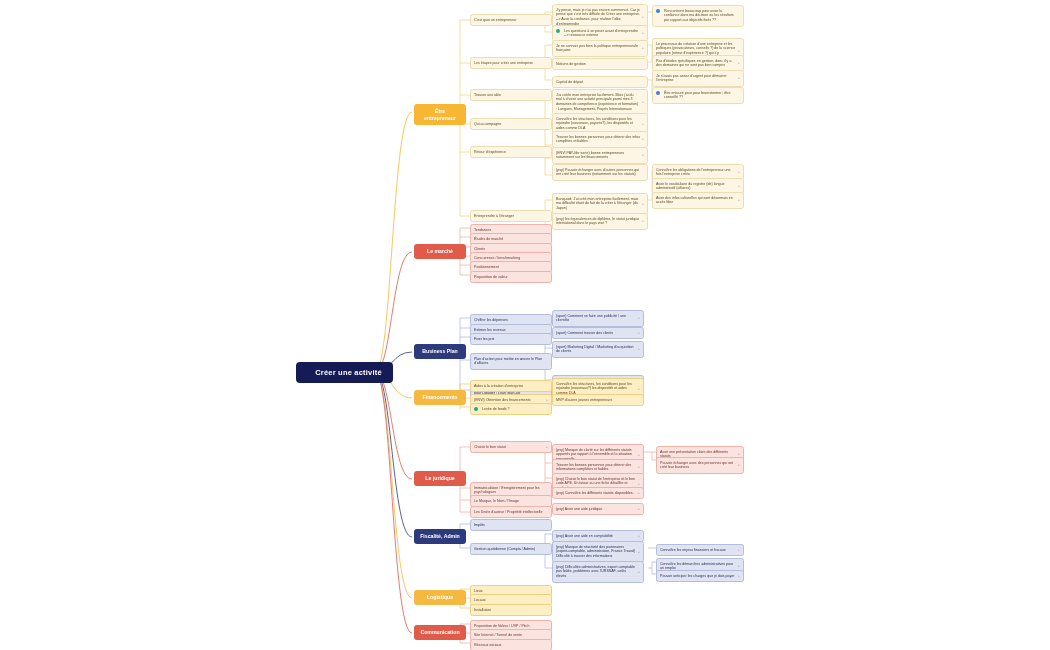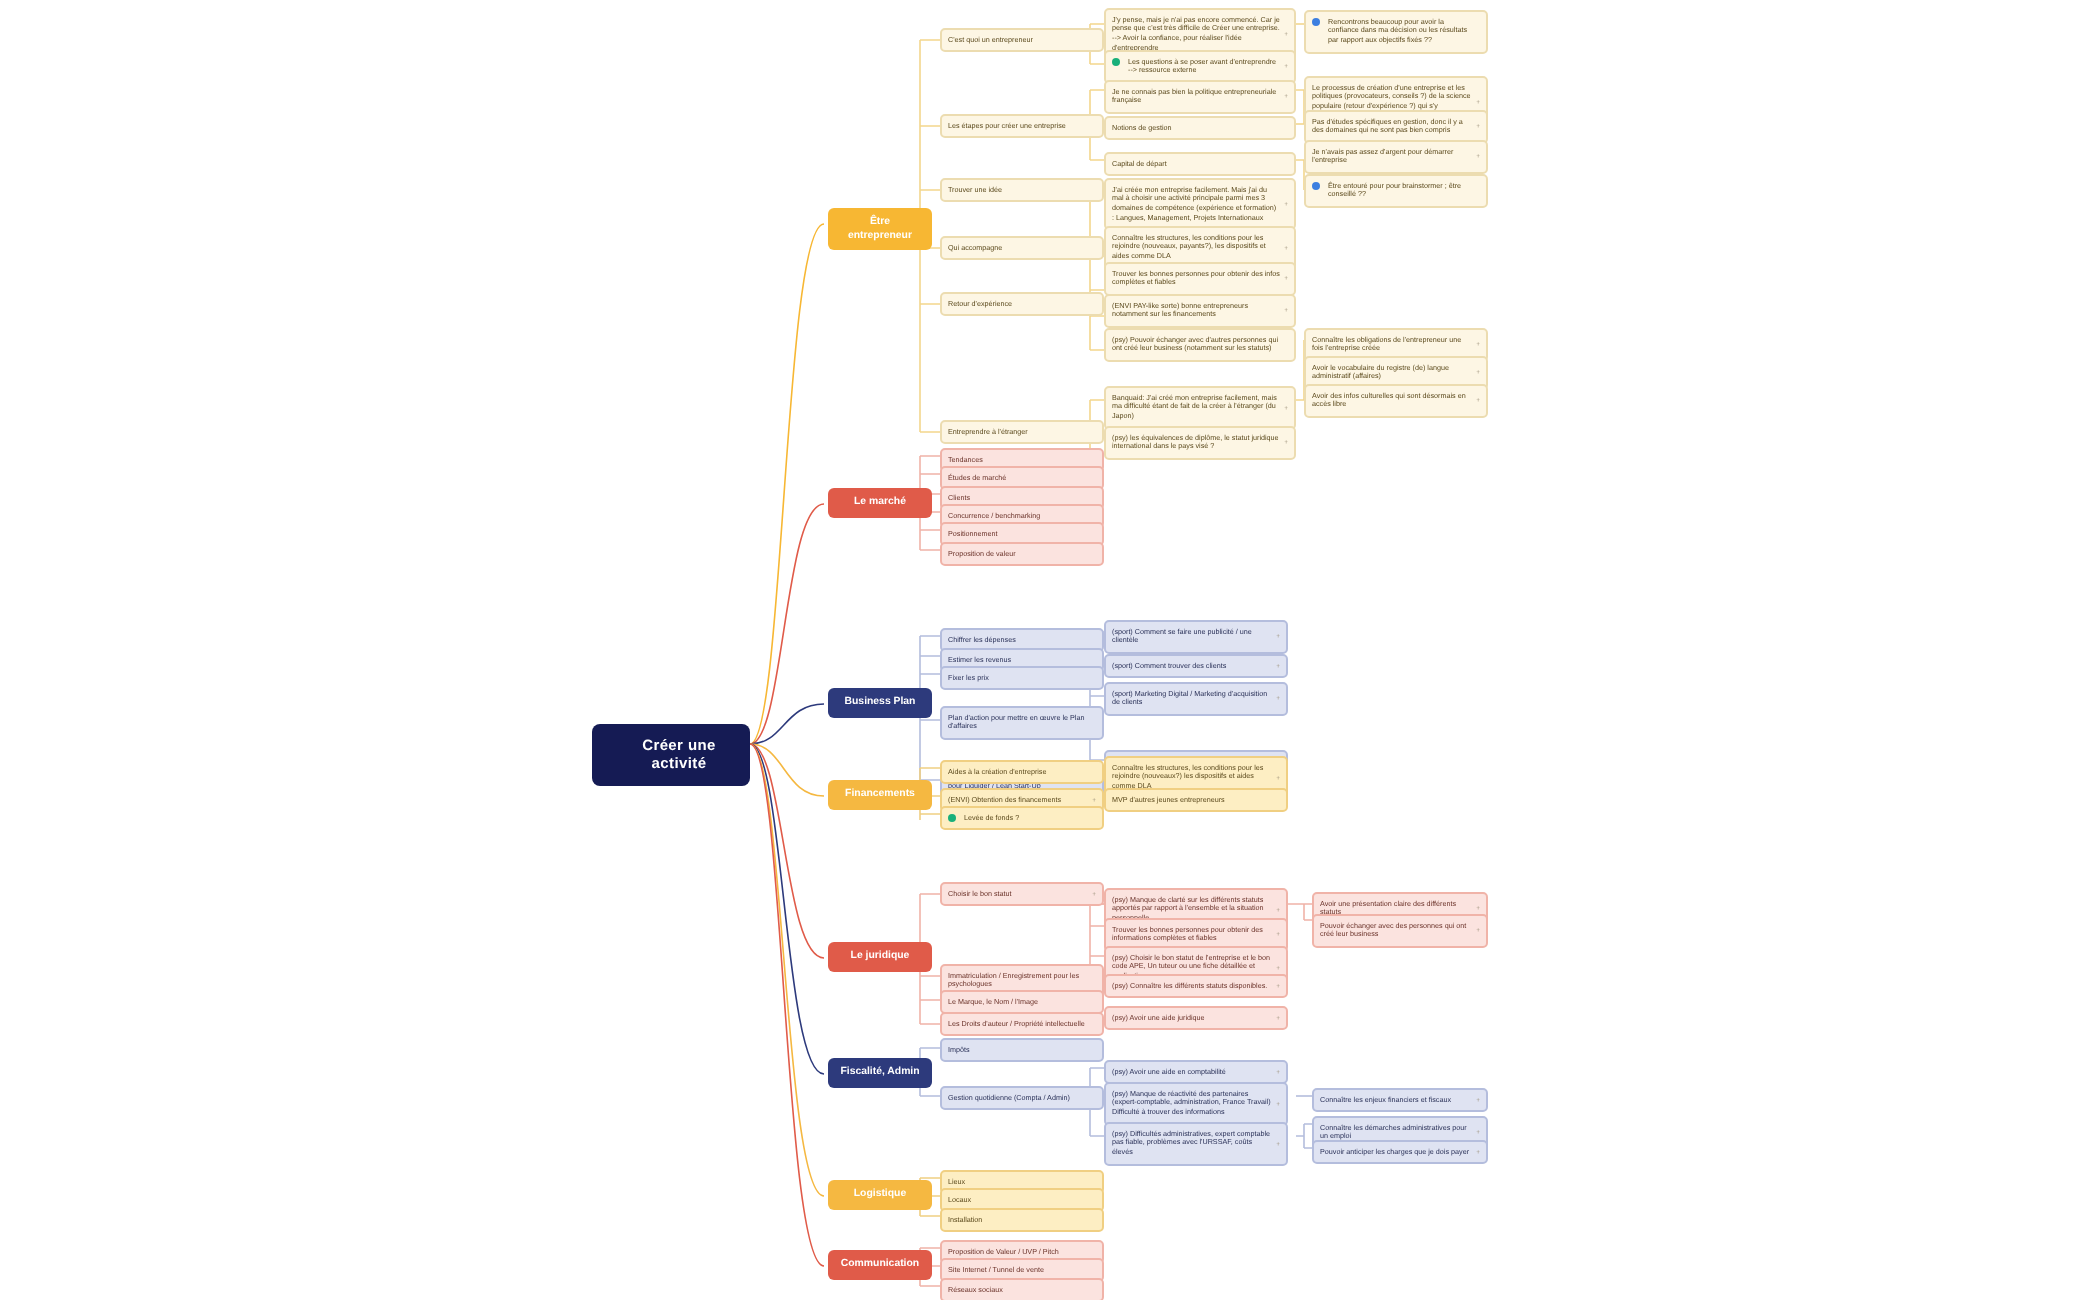--- a/index.html
+++ b/index.html
@@ -146,7 +146,7 @@
   </g>
 </svg>
 
-<div class="node root" style="left:296px; top:362px; width:79px;padding-left:16px;">
+<div class="node root" style="left:296px; top:362px; width:97px;padding-left:16px;">
   <span class="txt">Créer une activité</span>
 </div>
 

